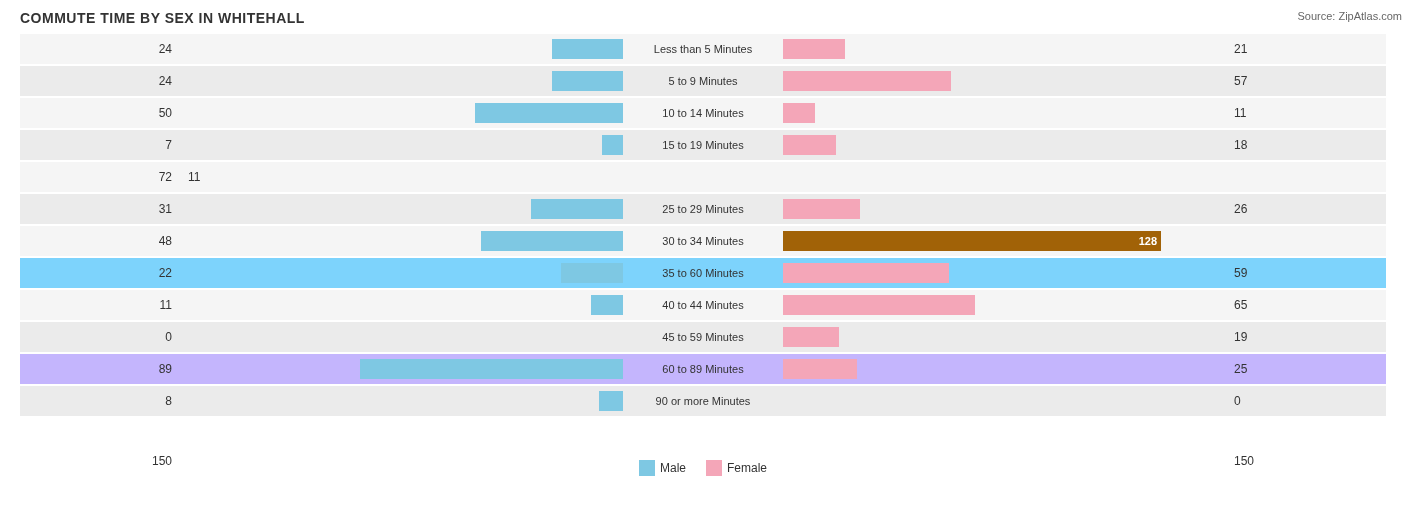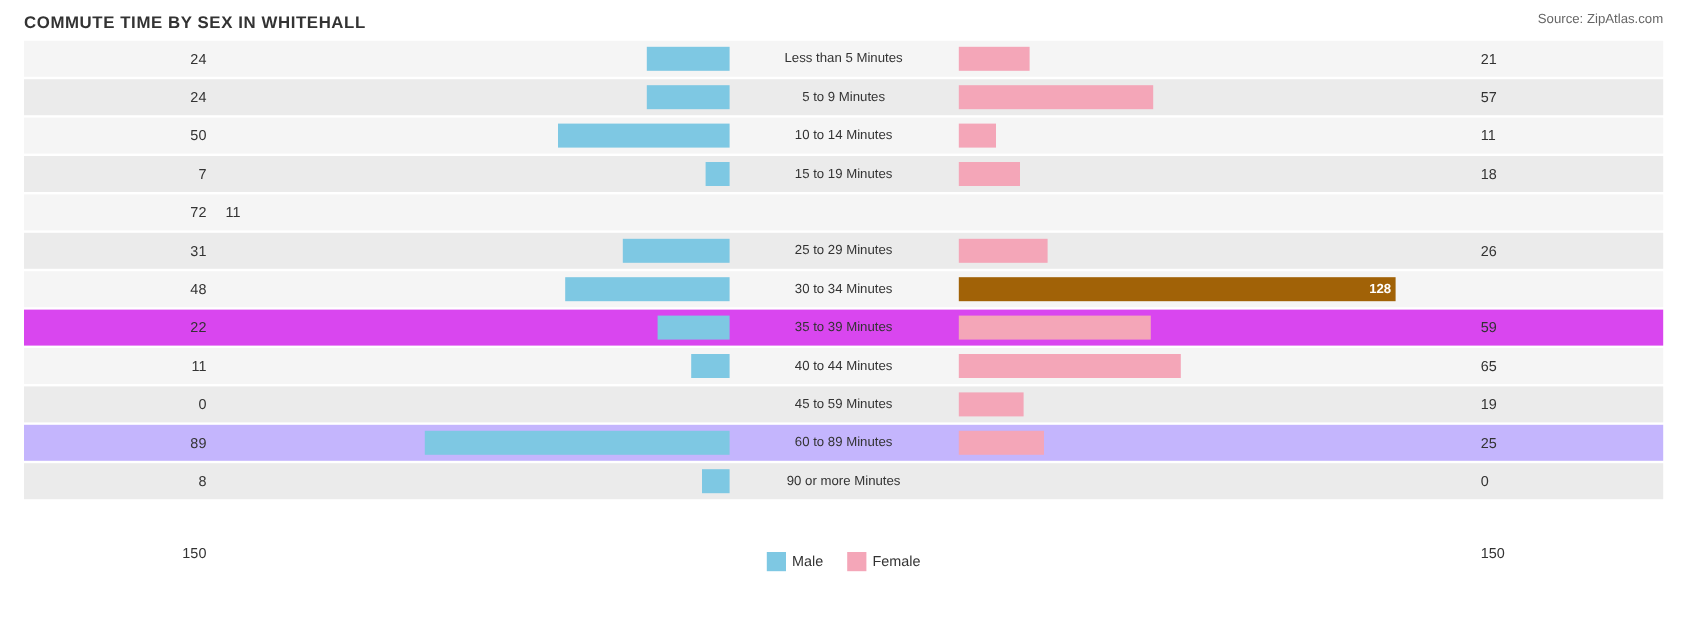--- a/index.html
+++ b/index.html
@@ -28,7 +28,7 @@
     .source {
       position: absolute;
       top: 10px;
-      right: 20px;
+      right: 4px;
       font-size: 11px;
       color: #666;
     }

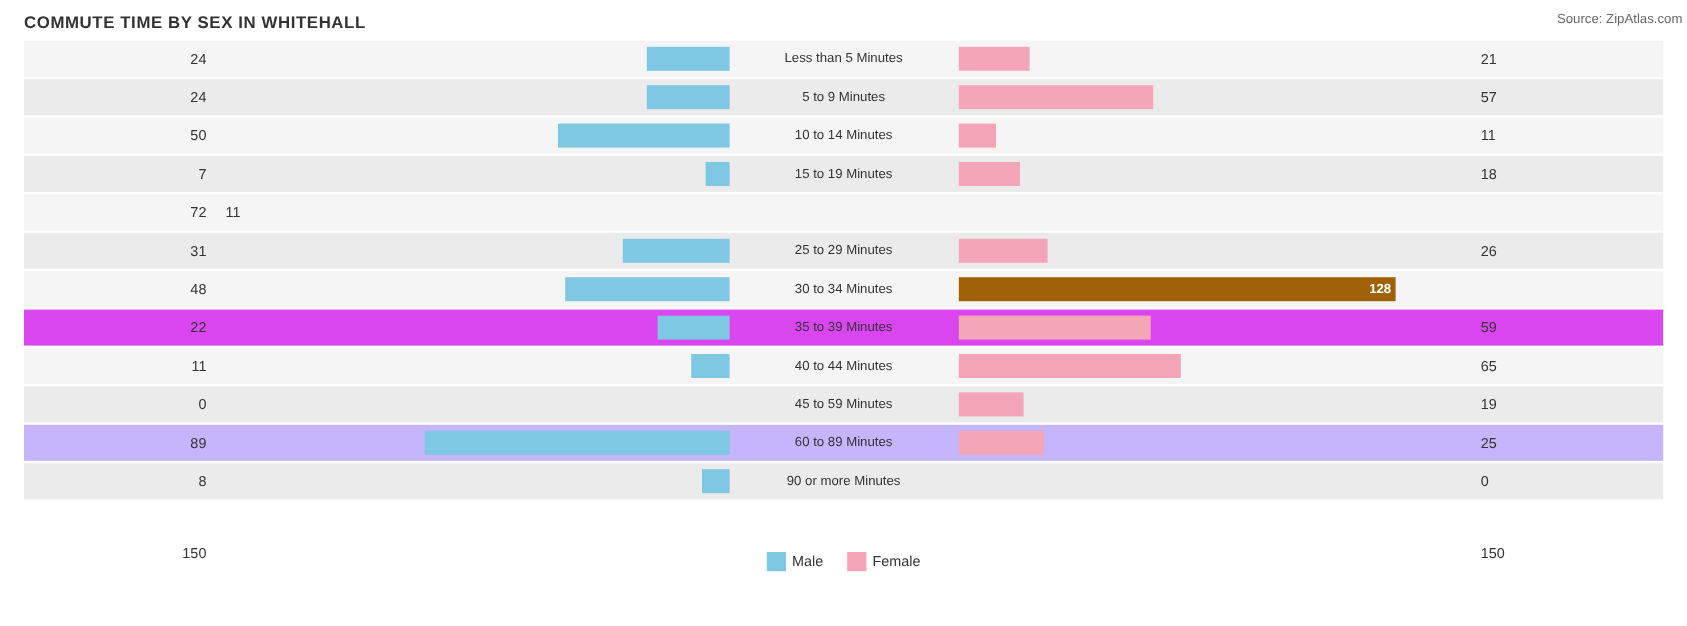--- a/index.html
+++ b/index.html
@@ -82,7 +82,7 @@
       position: relative;
     }
     .label-center {
-      width: 191px;
+      width: 160px;
       text-align: center;
       font-size: 11px;
       color: #333;

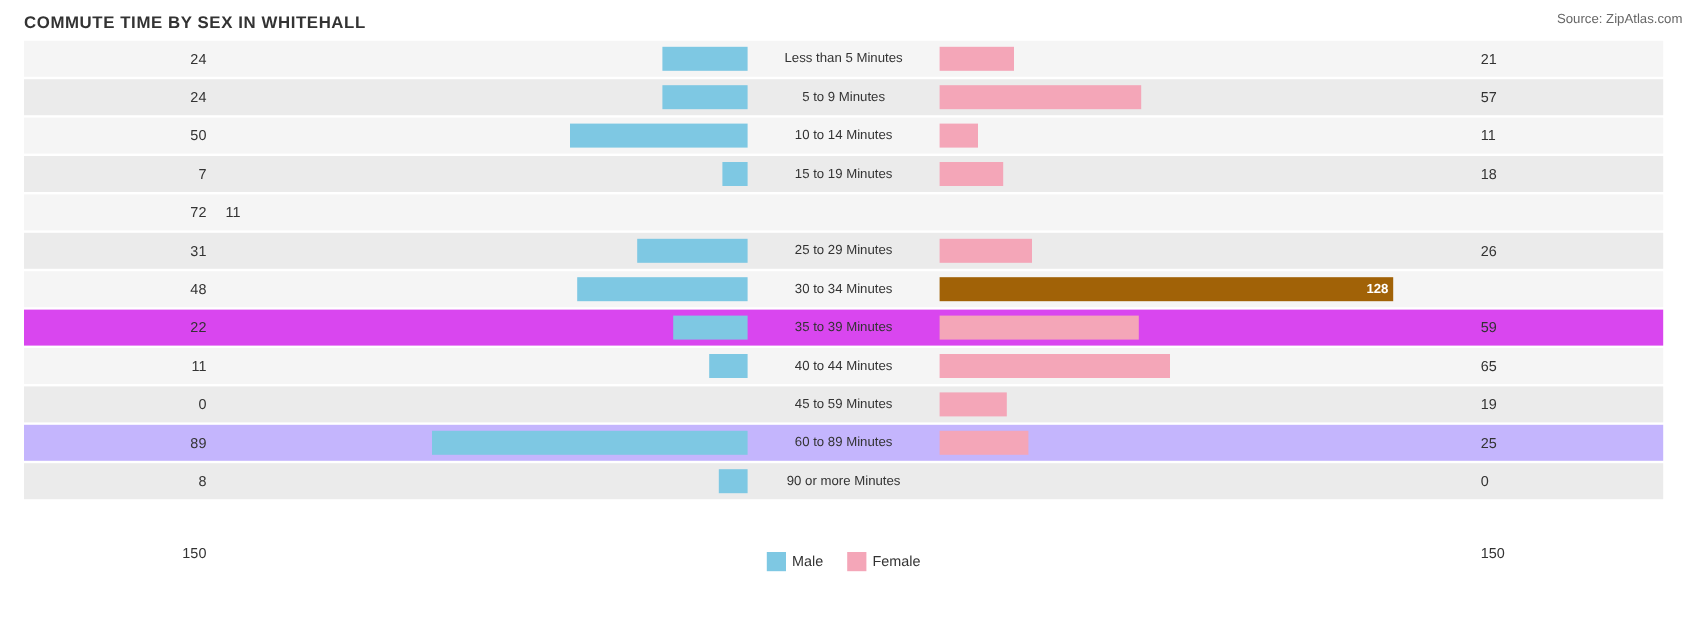--- a/index.html
+++ b/index.html
@@ -252,7 +252,7 @@
         </div>
         <div class="right-value"></div>
       </div>
-      <div class="row" style="background: #d946ef; gap: 20px;">
+      <div class="row" style="background: #7dd3fc; gap: 20px;">
         <div class="left-value">22</div>
         <div class="bars-center">
           <div class="bar-left-container">

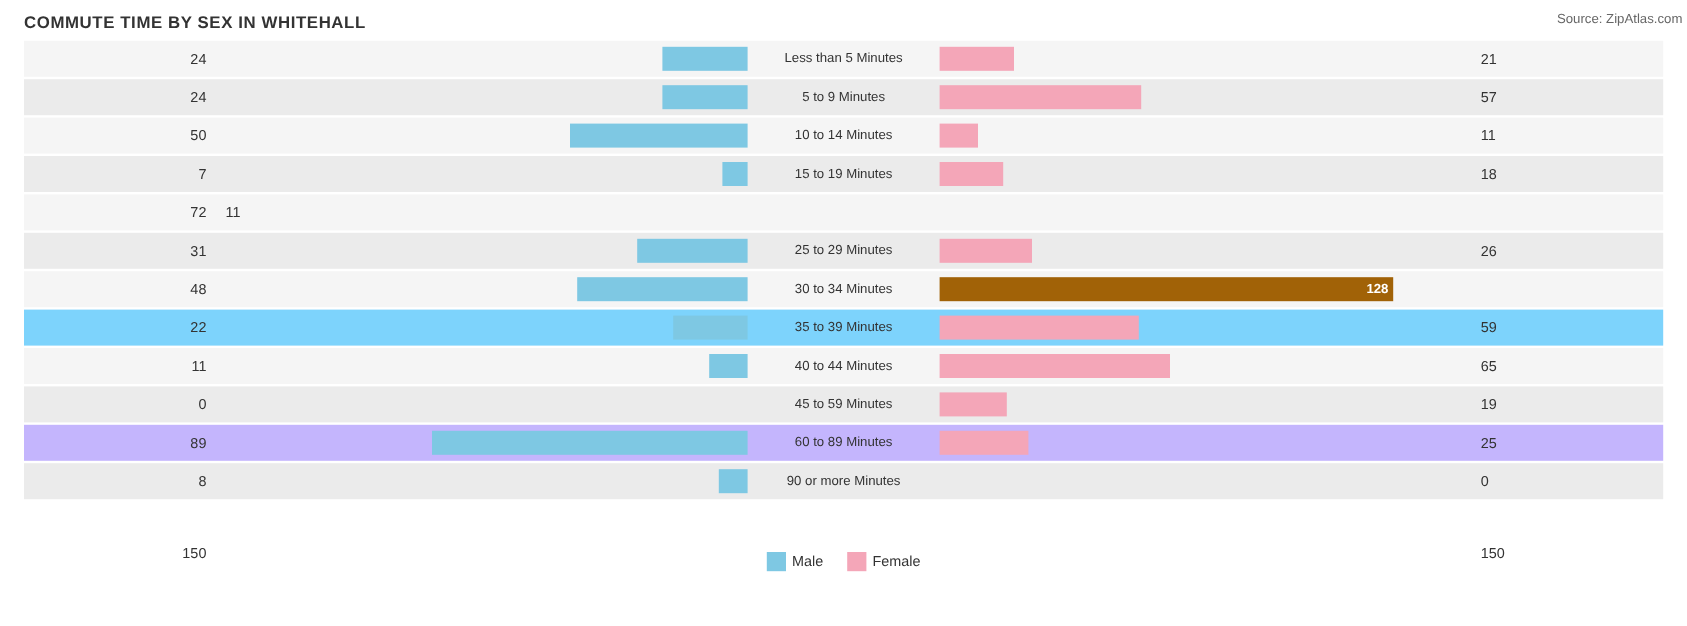--- a/index.html
+++ b/index.html
@@ -258,7 +258,7 @@
           <div class="bar-left-container">
             <div class="bar-blue" style="width: 14.6667%;"></div>
           </div>
-          <div class="label-center">35 to 39 Minutes</div>
+          <div class="label-center">35 to 60 Minutes</div>
           <div class="bar-right-container">
             <div class="bar-pink" style="background: rgb(244, 166, 184); width: 39.3333%; height: 20px; display: flex; align-items: center; justify-content: flex-end;"></div>
           </div>

